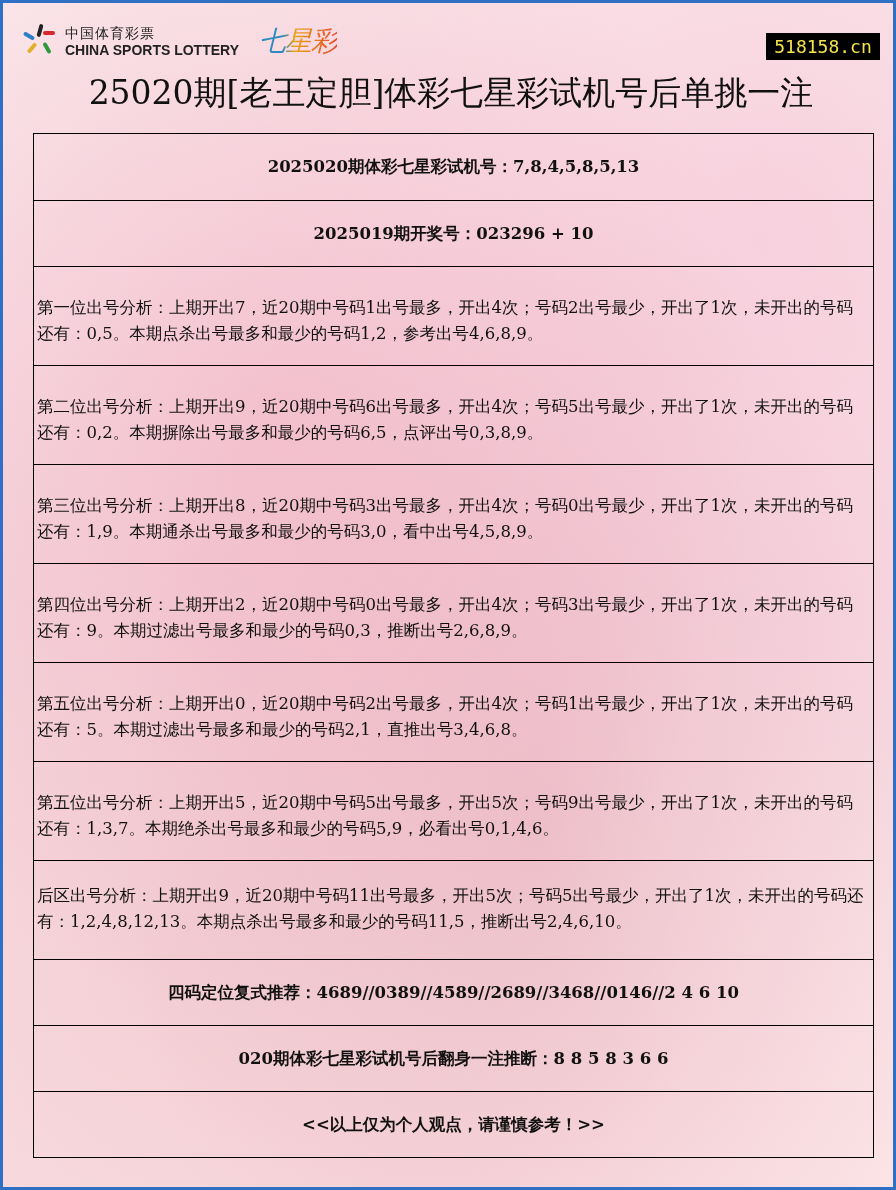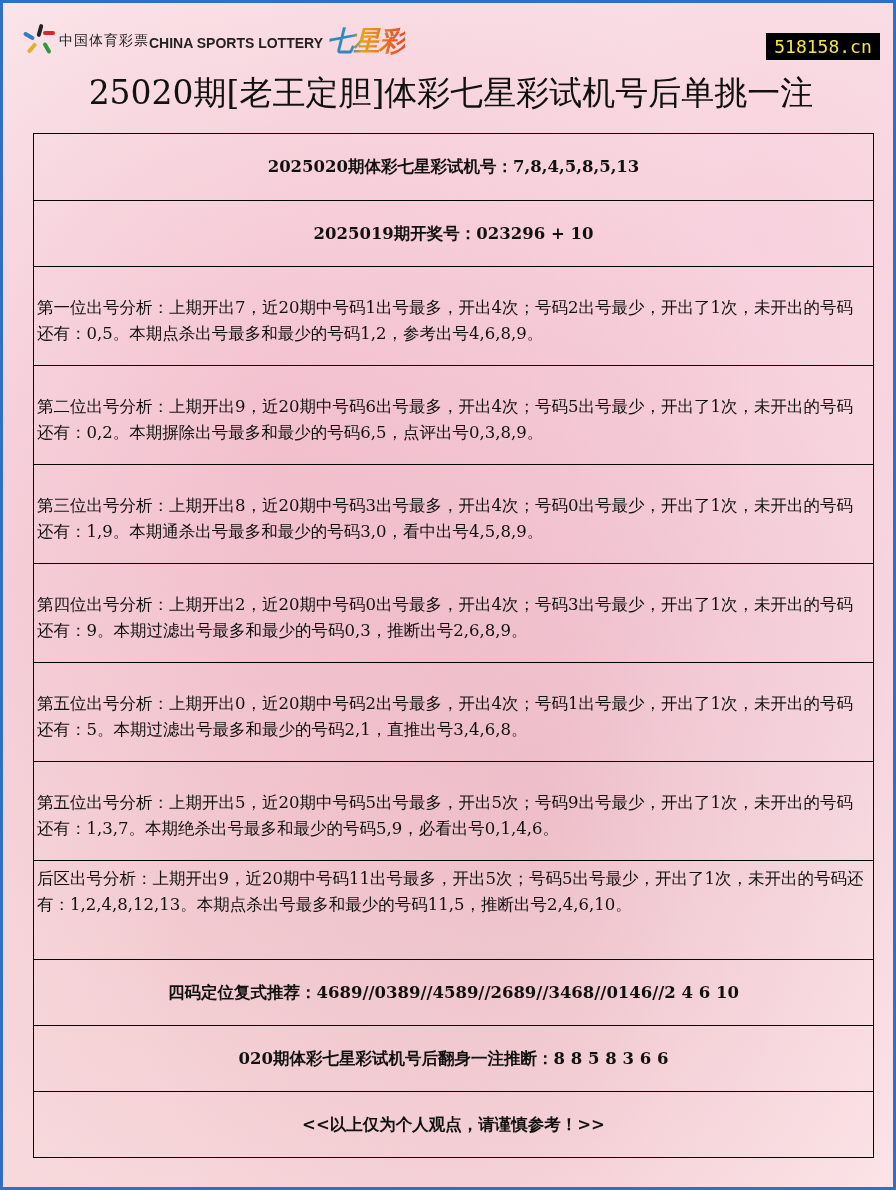--- a/index.html
+++ b/index.html
@@ -30,7 +30,7 @@
     .lm3 { width: 12px; height: 4px; background: #2e7fc6; left: 2px; top: 12px; transform: rotate(30deg); }
     .lm4 { width: 4px; height: 12px; background: #e2b12a; left: 9px; top: 20px; transform: rotate(40deg); }
     .lm5 { width: 4px; height: 12px; background: #2e9a3f; left: 24px; top: 20px; transform: rotate(-30deg); }
-    .logo-text { margin-left: 0; display: flex; line-height: 1; }
+    .logo-text { margin-left: 6px; display: flex; flex-direction: column; line-height: 1; }
     .logo-cn { font-family: "DejaVu Sans", sans-serif; font-size: 14px; color: #222; letter-spacing: 1px; }
     .logo-en { font-family: "Liberation Sans", sans-serif; font-size: 14px; font-weight: bold; color: #222; margin-top: 3px; }
     .logo-game {

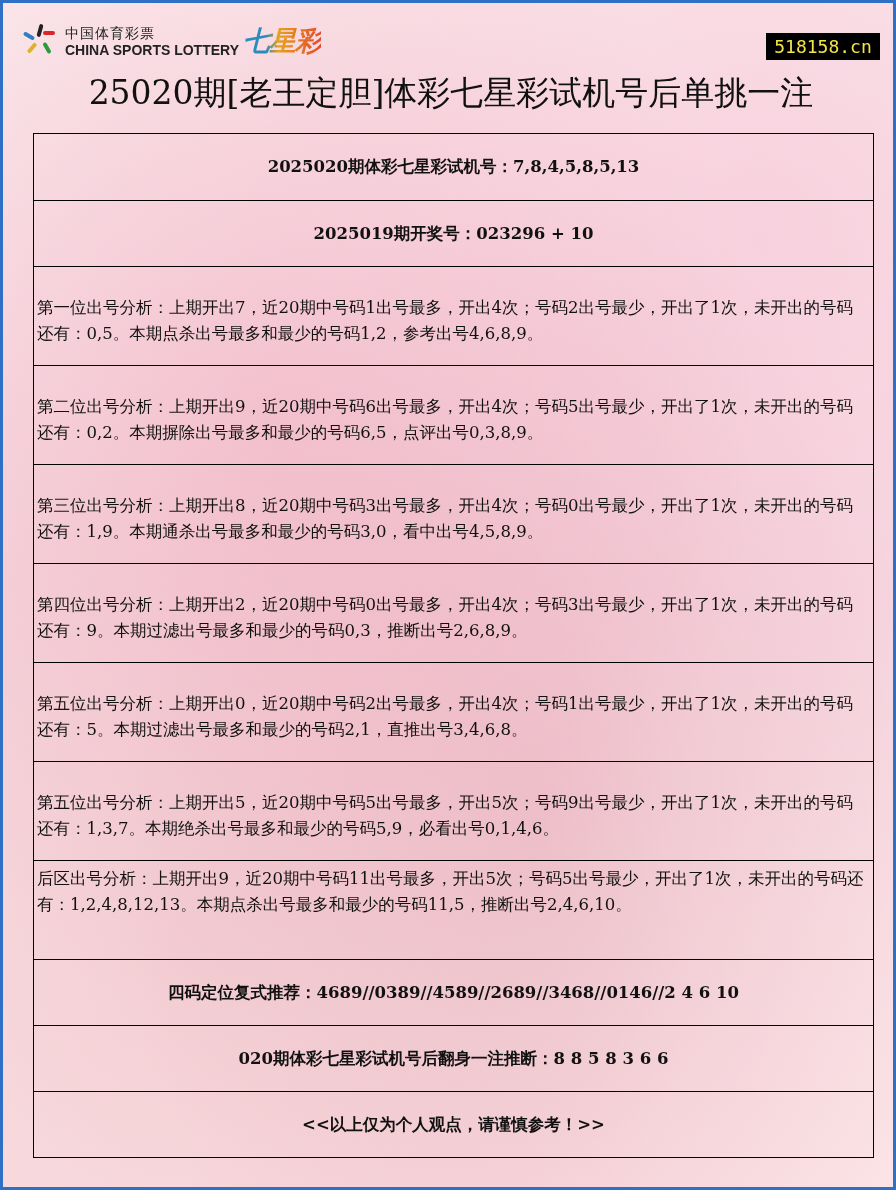--- a/index.html
+++ b/index.html
@@ -34,7 +34,7 @@
     .logo-cn { font-family: "DejaVu Sans", sans-serif; font-size: 14px; color: #222; letter-spacing: 1px; }
     .logo-en { font-family: "Liberation Sans", sans-serif; font-size: 14px; font-weight: bold; color: #222; margin-top: 3px; }
     .logo-game {
-      margin-left: 4px; font-family: "DejaVu Sans", sans-serif; font-weight: bold; font-style: italic;
+      margin-left: 20px; font-family: "DejaVu Sans", sans-serif; font-weight: normal; font-style: italic;
       font-size: 27px; letter-spacing: -1px;
       background: linear-gradient(90deg, #2b8bbf 0%, #2b8bbf 30%, #e7a21b 45%, #e44a2a 100%);
       -webkit-background-clip: text; background-clip: text; color: transparent;

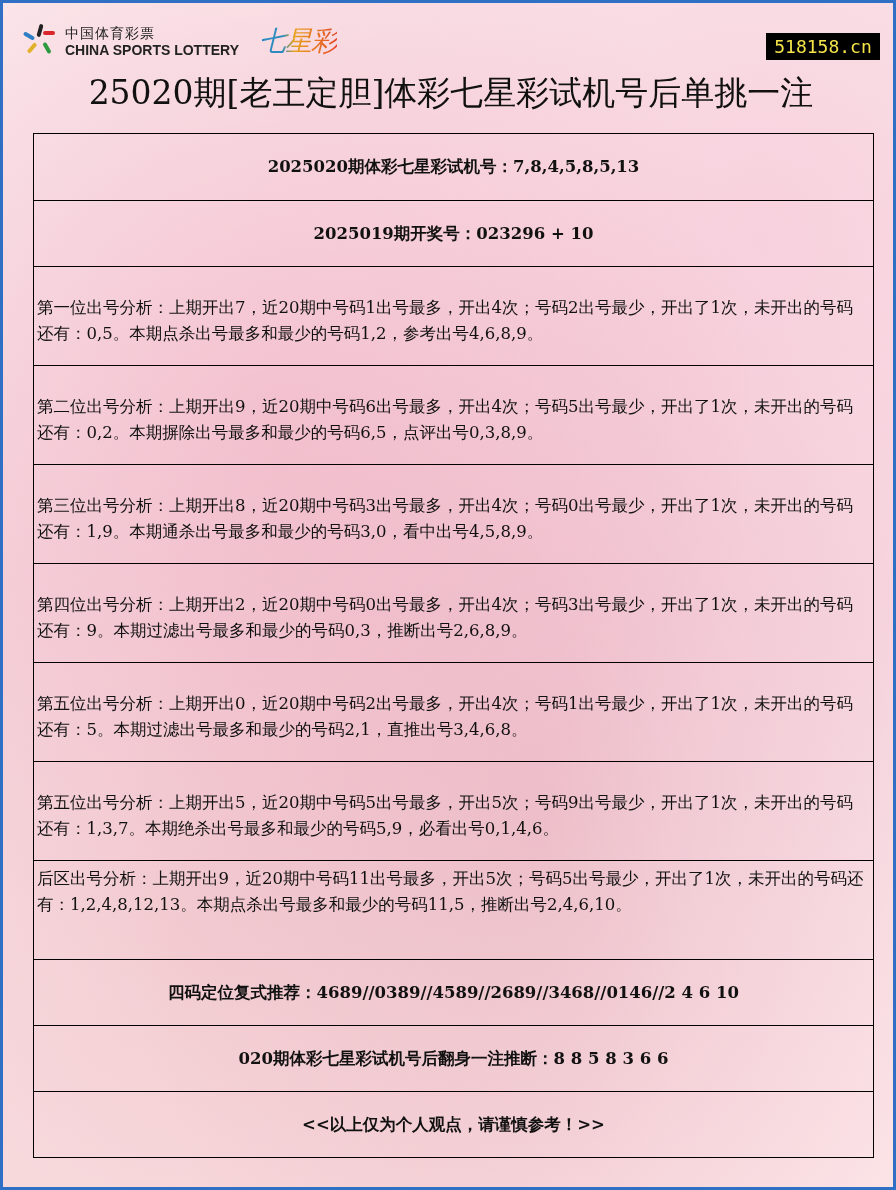--- a/index.html
+++ b/index.html
@@ -99,7 +99,7 @@
     <div class="row para r-h99">第四位出号分析：上期开出2，近20期中号码0出号最多，开出4次；号码3出号最少，开出了1次，未开出的号码还有：9。本期过滤出号最多和最少的号码0,3，推断出号2,6,8,9。</div>
     <div class="row para r-h99">第五位出号分析：上期开出0，近20期中号码2出号最多，开出4次；号码1出号最少，开出了1次，未开出的号码还有：5。本期过滤出号最多和最少的号码2,1，直推出号3,4,6,8。</div>
     <div class="row para r-h99">第五位出号分析：上期开出5，近20期中号码5出号最多，开出5次；号码9出号最少，开出了1次，未开出的号码还有：1,3,7。本期绝杀出号最多和最少的号码5,9，必看出号0,1,4,6。</div>
-    <div class="row para r-h99" style="padding-top:5px;">后区出号分析：上期开出9，近20期中号码11出号最多，开出5次；号码5出号最少，开出了1次，未开出的号码还有：1,2,4,8,12,13。本期点杀出号最多和最少的号码11,5，推断出号2,4,6,10。</div>
+    <div class="row para r-h99" style="padding-top:22px;">后区出号分析：上期开出9，近20期中号码11出号最多，开出5次；号码5出号最少，开出了1次，未开出的号码还有：1,2,4,8,12,13。本期点杀出号最多和最少的号码11,5，推断出号2,4,6,10。</div>
     <div class="row center r-h66">四码定位复式推荐：4689//0389//4589//2689//3468//0146//2 4 6 10</div>
     <div class="row center r-h66">020期体彩七星彩试机号后翻身一注推断：8 8 5 8 3 6 6</div>
     <div class="row center r-h66">&lt;&lt;以上仅为个人观点，请谨慎参考！&gt;&gt;</div>

